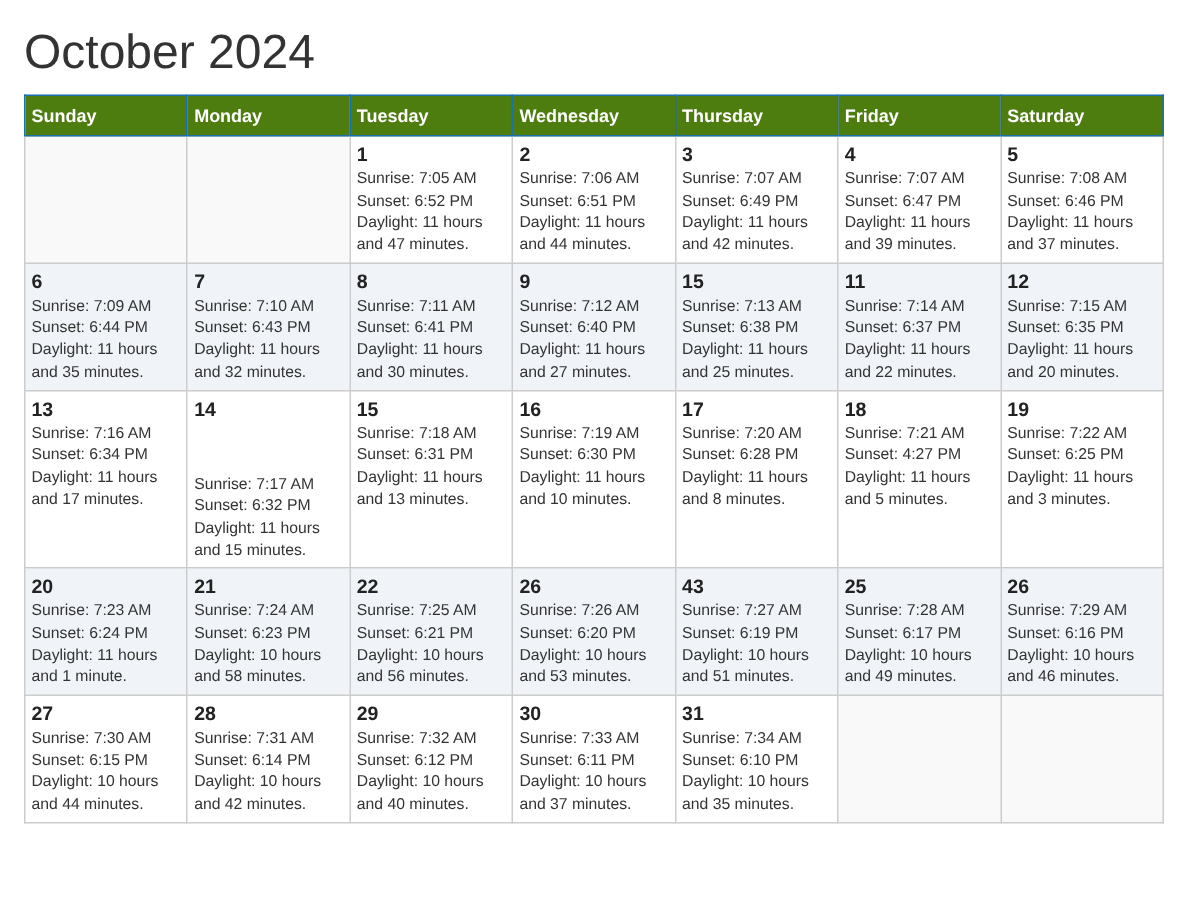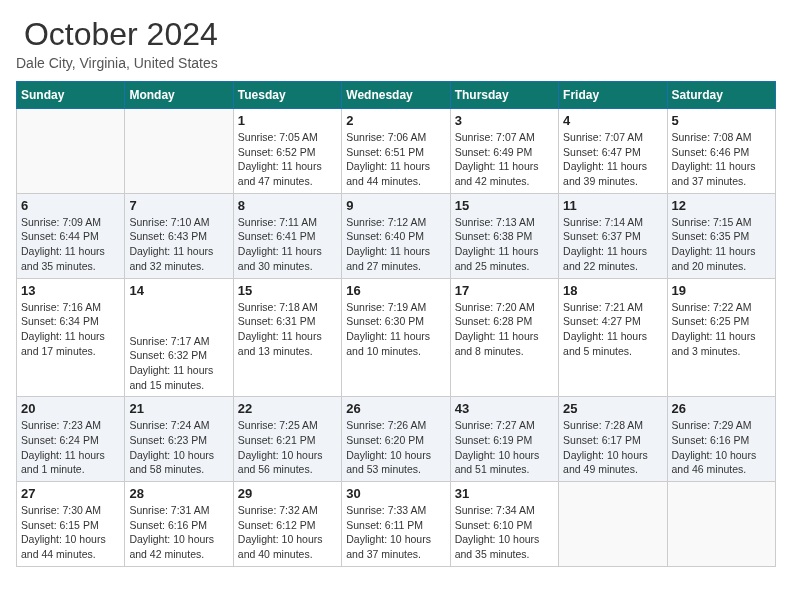--- a/index.html
+++ b/index.html
@@ -36,7 +36,7 @@
       height: 18px;
       margin-left: 2px;
     }
-    .title-area { text-align: right; }
+    .title-area { }
     .month-title {
       font-size: 32px;
       font-weight: normal;

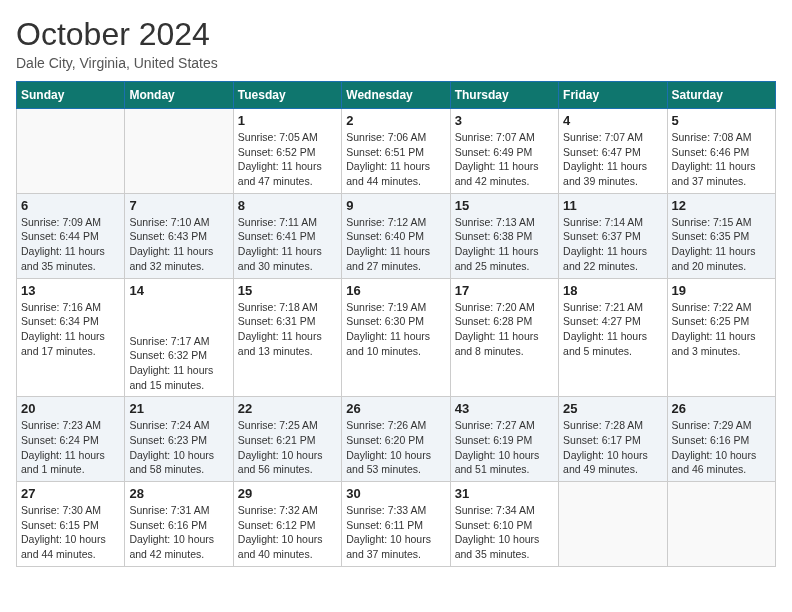--- a/index.html
+++ b/index.html
@@ -96,7 +96,6 @@
 <div class="header">
   <div class="title-area">
     <div class="month-title">October 2024</div>
-    <div class="location-title">Dale City, Virginia, United States</div>
   </div>
 </div>
 

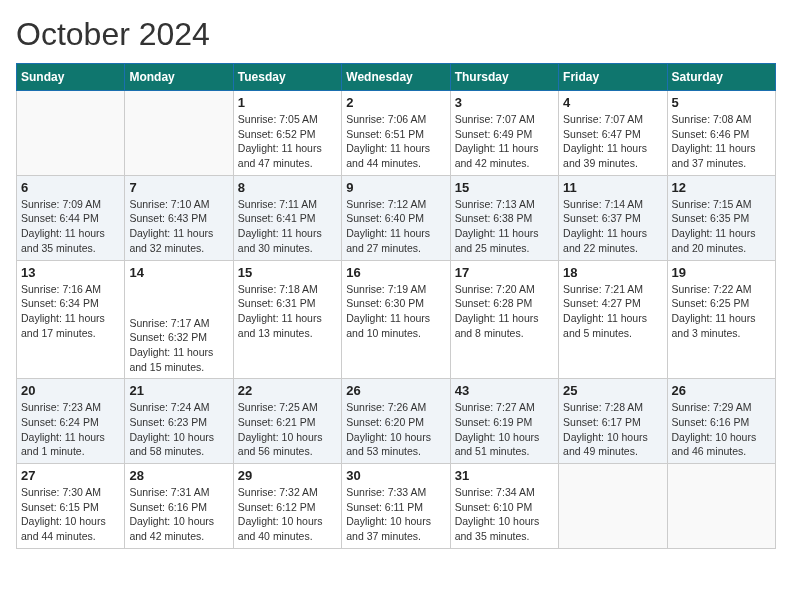--- a/index.html
+++ b/index.html
@@ -53,7 +53,7 @@
       font-size: 11px;
     }
     .calendar th {
-      background: #0f766e;
+      background: #4d7c0f;
       color: #fff;
       padding: 6px 4px;
       text-align: left;

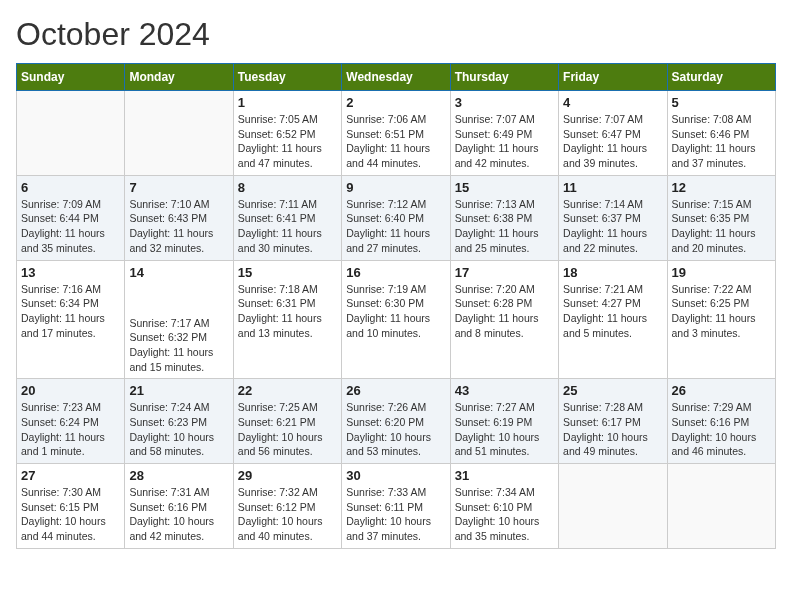--- a/index.html
+++ b/index.html
@@ -288,7 +288,7 @@
         <td>
           <span class="day-number">28</span>
           <div class="day-info" style="white-space: pre-line;">Sunrise: 7:31 AM
-Sunset: 6:16 PM
+Sunset: 6:14 PM
 Daylight: 10 hours and 42 minutes.</div>
         </td>
         <td>

